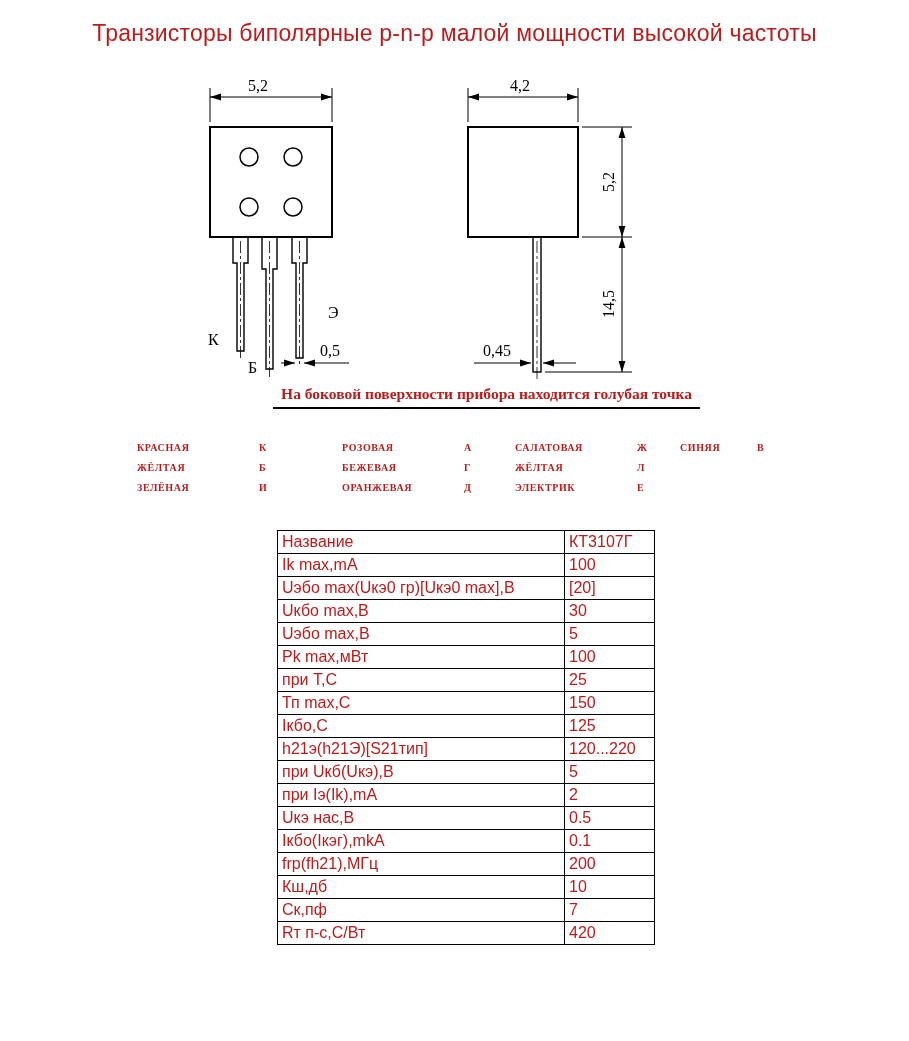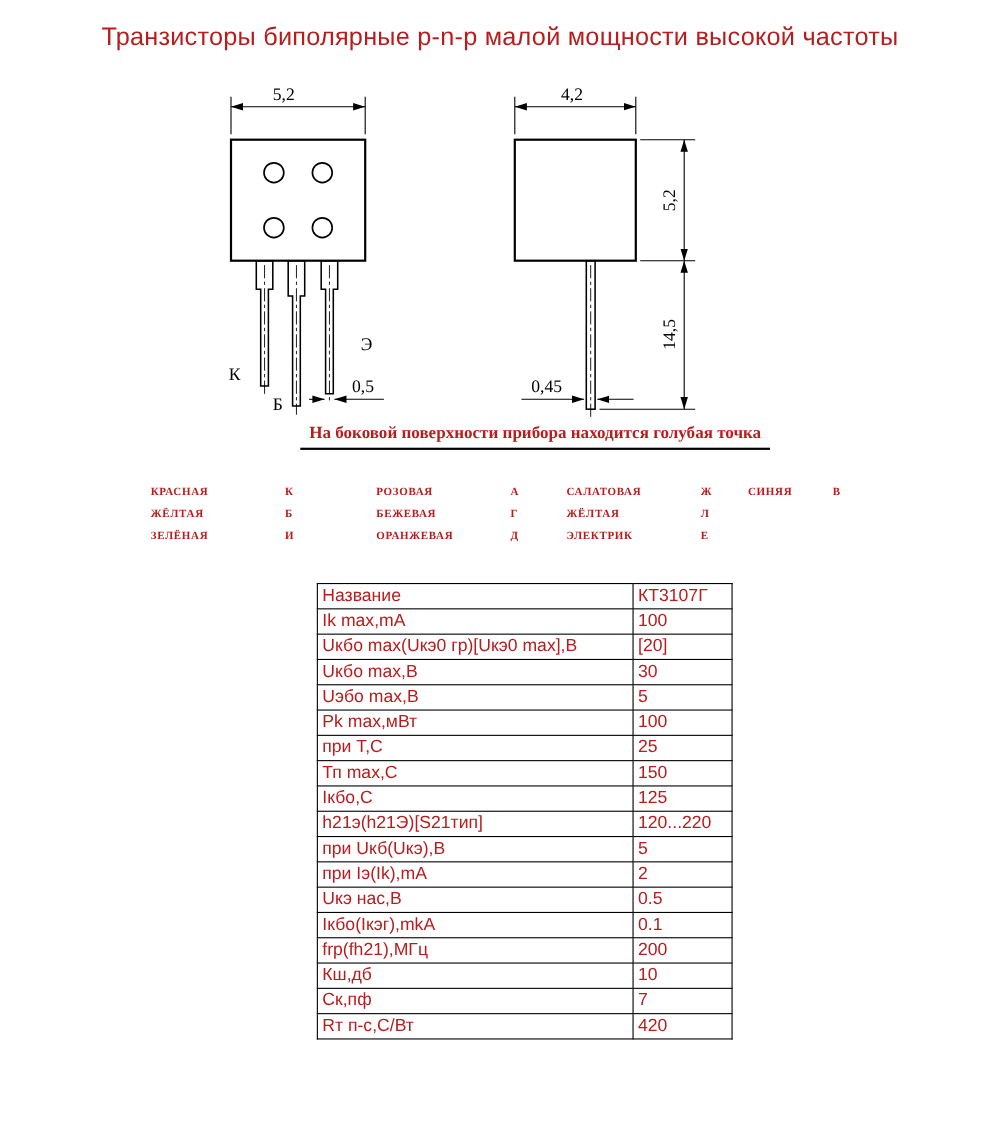--- a/index.html
+++ b/index.html
@@ -66,7 +66,7 @@
   }
   table.spec {
     position: absolute;
-    left: 288px; top: 530px;
+    left: 277px; top: 530px;
     border-collapse: collapse;
     font-family: "Liberation Sans", sans-serif;
     font-size: 16px;

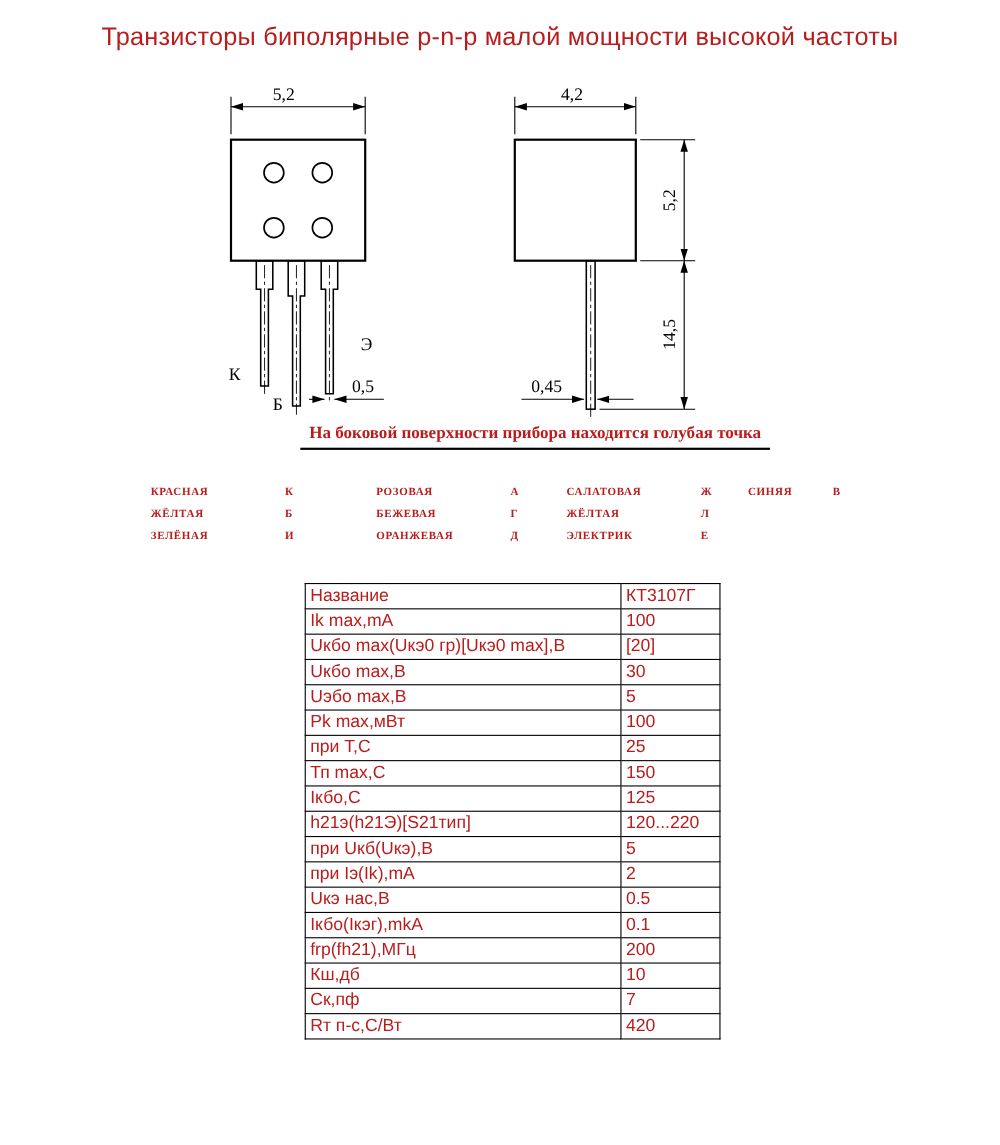--- a/index.html
+++ b/index.html
@@ -210,7 +210,7 @@
         <td class="value">100</td>
       </tr>
       <tr>
-        <td class="param">Uкбо max(Uкэ0 гр)[Uкэ0 max],В</td>
+        <td class="param">Uэбо max(Uкэ0 гр)[Uкэ0 max],В</td>
         <td class="value">[20]</td>
       </tr>
       <tr>

